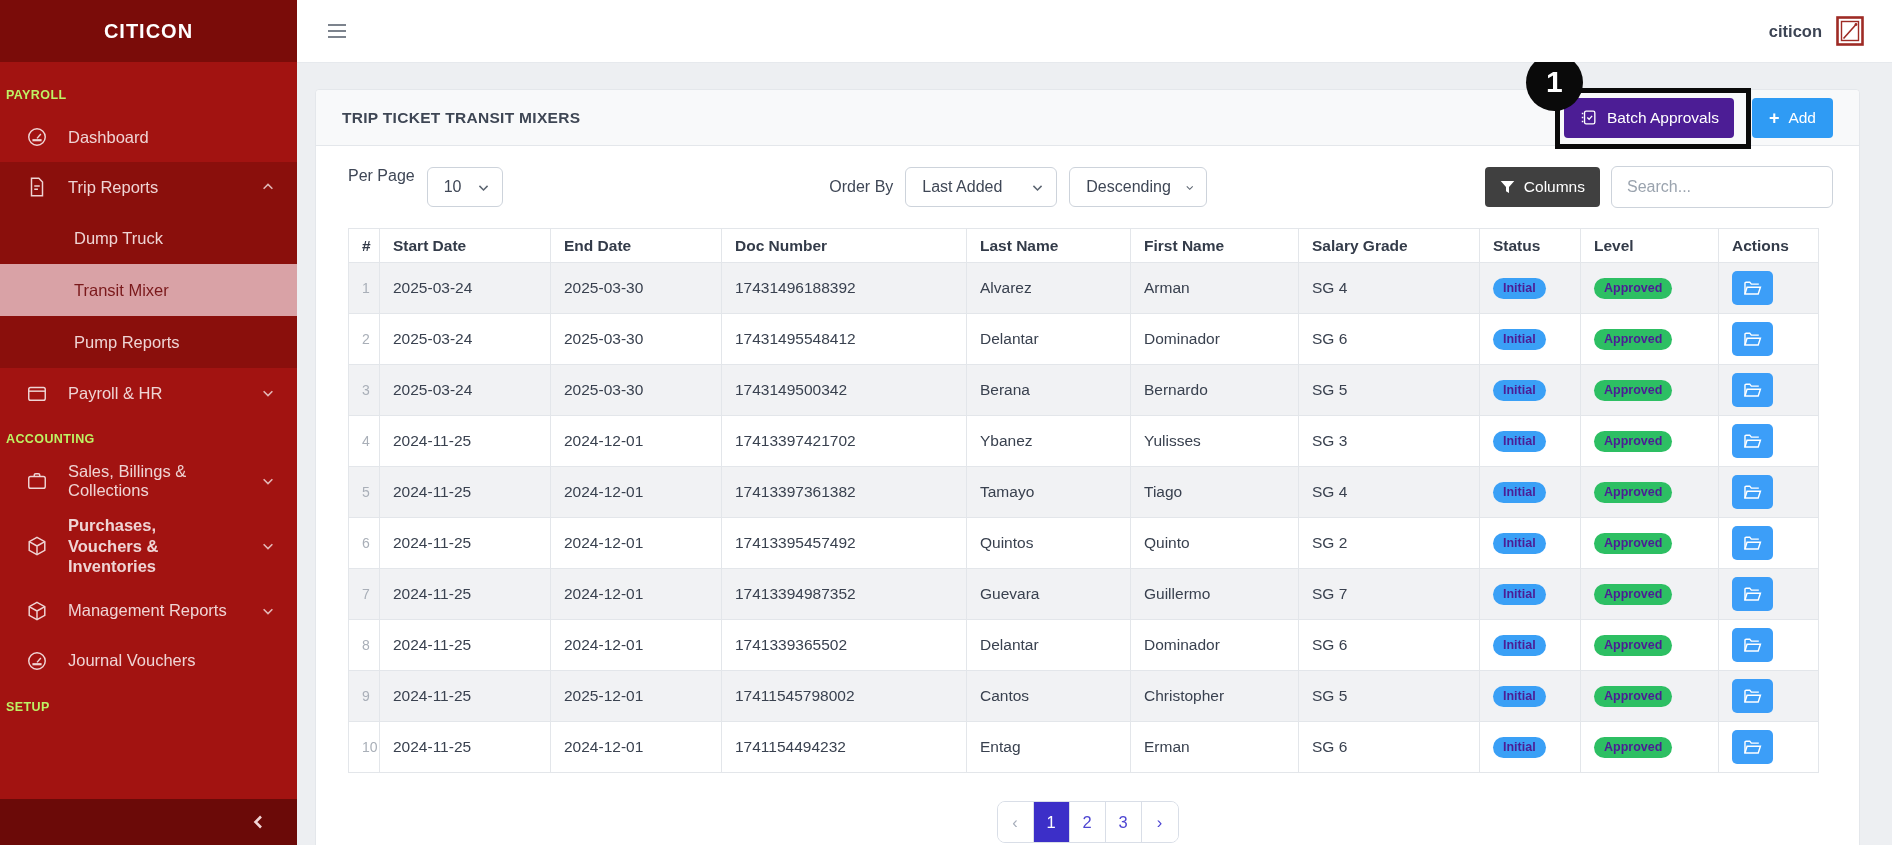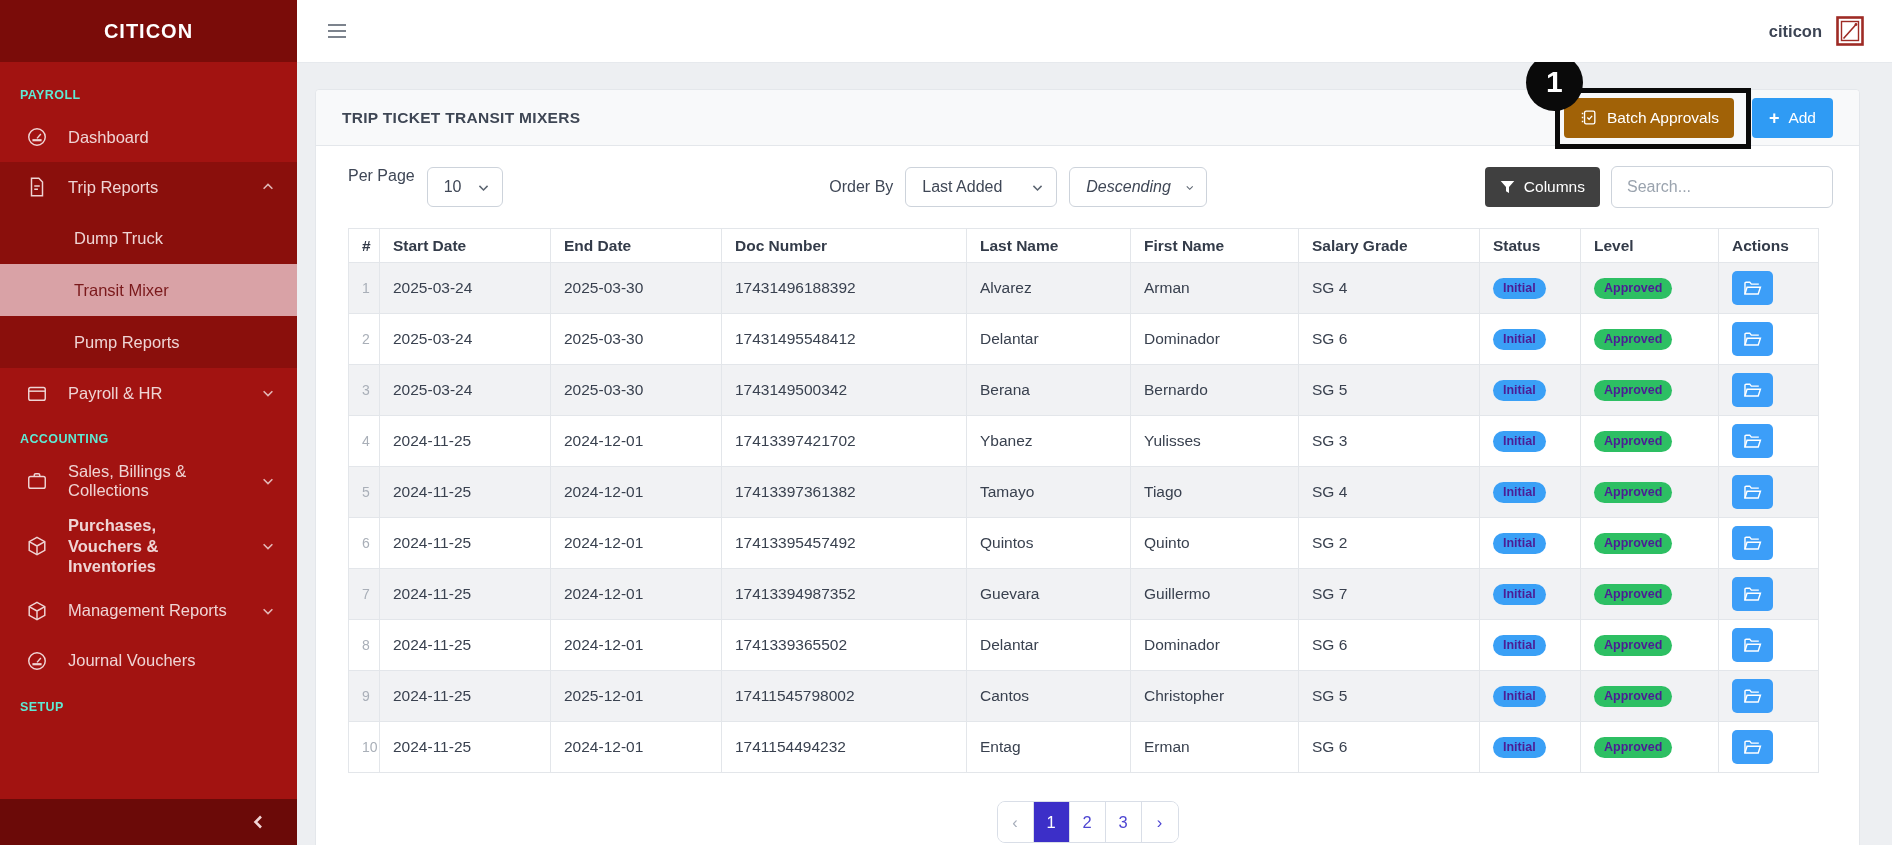--- a/index.html
+++ b/index.html
@@ -11,7 +11,7 @@
   .brand { height:62px; background:#7A0C09; display:flex; align-items:center; justify-content:center;
            color:#FFFFFF; font-weight:bold; font-size:20px; letter-spacing:1px; }
   .nav { flex:1; padding-top:12px; overflow:hidden; }
-  .sec-label { padding:14px 18px 10px 20px; font-size:12.5px; font-weight:bold; color:#5eead4; letter-spacing:.4px; }
+  .sec-label { padding:14px 18px 10px 6px; font-size:12.5px; font-weight:bold; color:#bef264; letter-spacing:.4px; }
   .nav-item { display:flex; align-items:center; gap:20px; padding:0 22px 0 26px; height:50px; font-size:16.5px;
               color:#EFD4D4; cursor:pointer; }
   .nav-item .nv-icon { width:22px; height:22px; flex:0 0 22px; display:flex; align-items:center; }

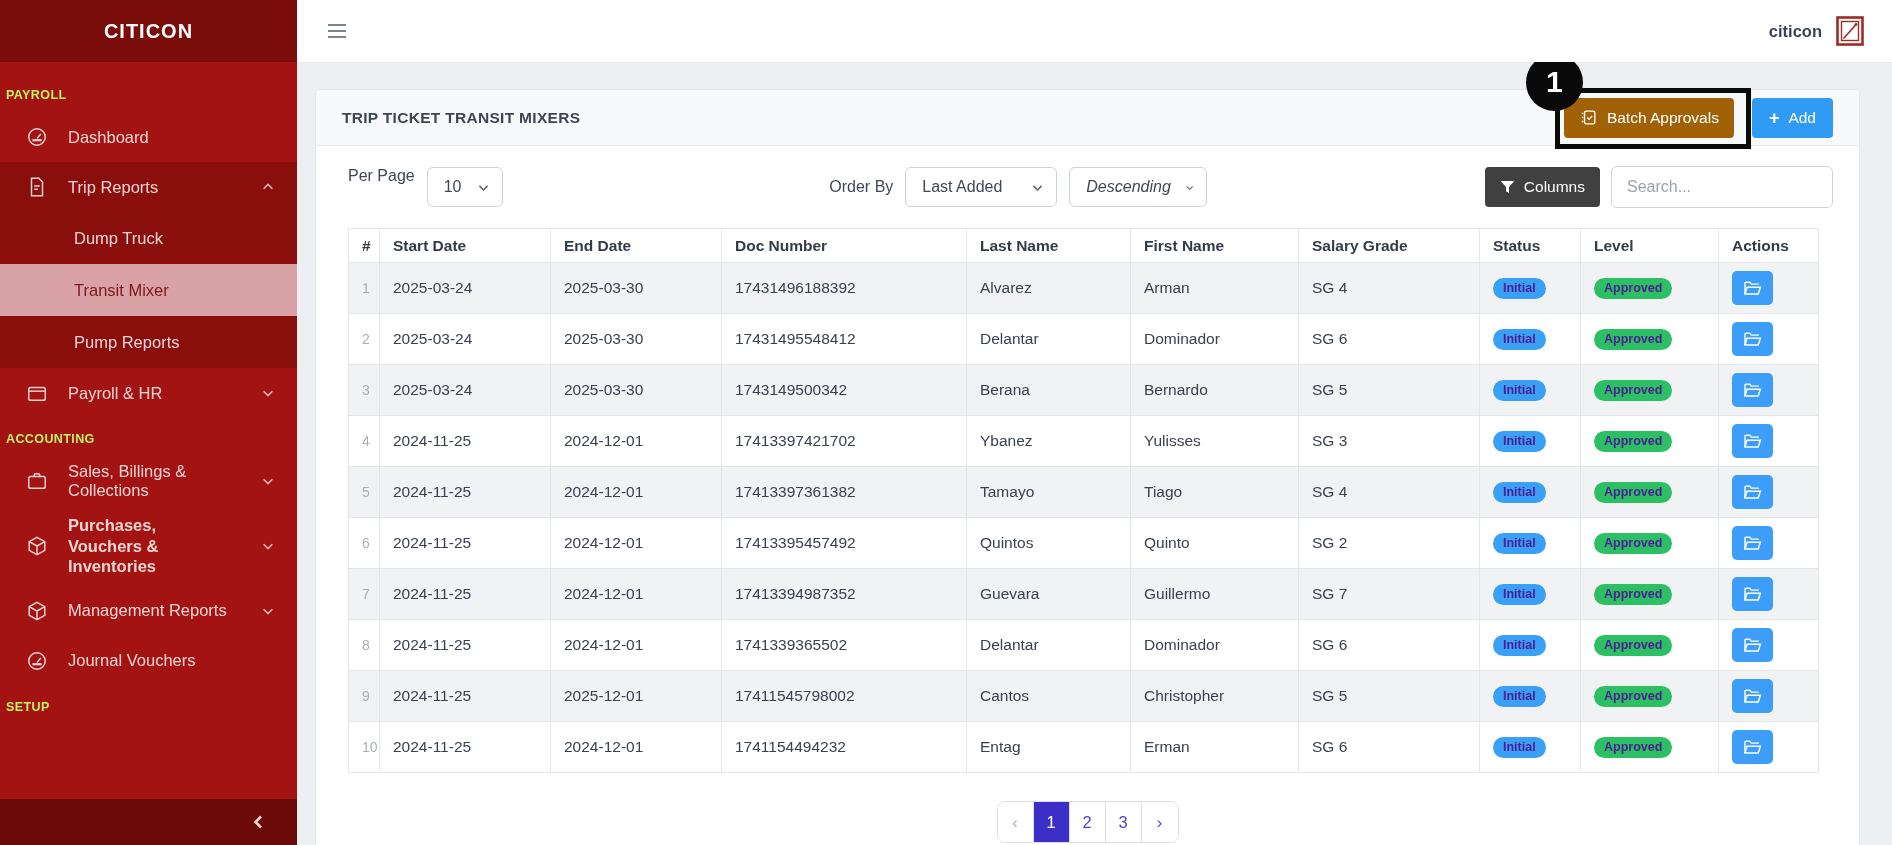--- a/index.html
+++ b/index.html
@@ -40,7 +40,7 @@
 
   .btn { border:none; cursor:pointer; display:inline-flex; align-items:center; gap:9px; border-radius:4px;
          font-family:"Liberation Sans", sans-serif; }
-  .btn-batch { background:#a16207; color:#FFFFFF; font-size:15.5px; padding:9px 15px; height:40px; position:relative; z-index:6; }
+  .btn-batch { background:#4c1d95; color:#FFFFFF; font-size:15.5px; padding:9px 15px; height:40px; position:relative; z-index:6; }
   .btn-add { background:#2F9BF4; color:#FFFFFF; font-size:15.5px; padding:9px 17px; height:40px; }
   .btn-add .plus { font-size:18px; font-weight:bold; line-height:1; }
 

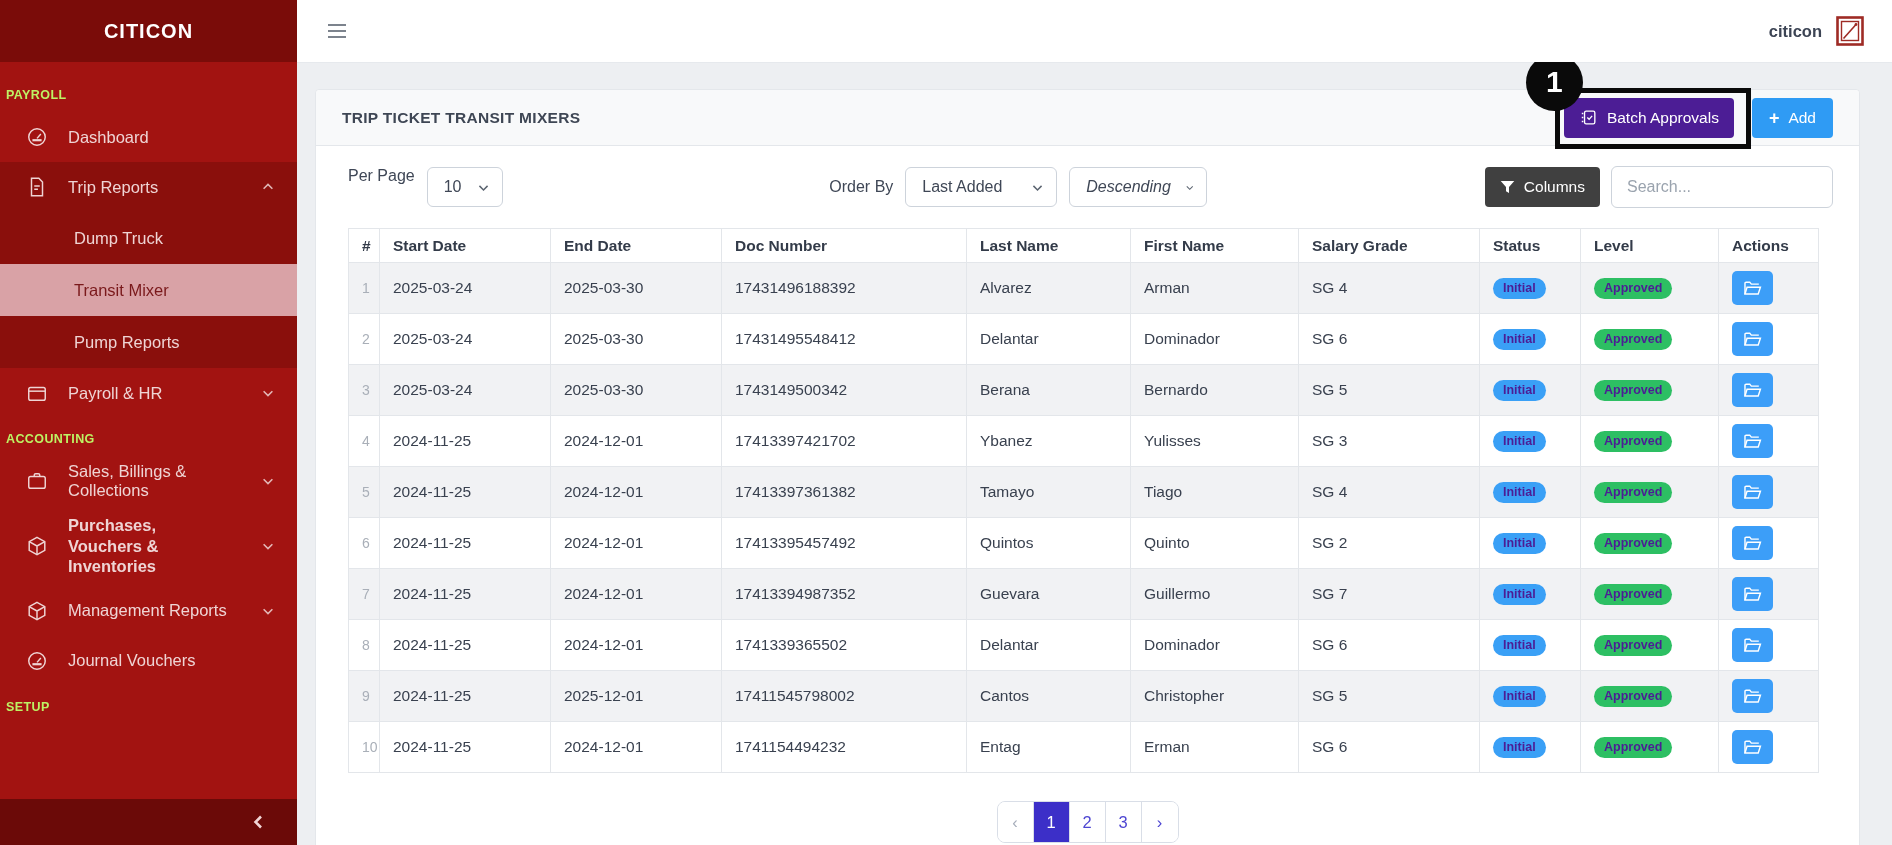--- a/index.html
+++ b/index.html
@@ -61,7 +61,7 @@
   .select svg { width:13px; height:13px; color:#5B6470; }
   .sel-perpage { width:76px; }
   .sel-order { width:152px; }
-  .sel-dir { width:138px;font-style:italic; }
+  .sel-dir { width:138px; }
   .btn-columns { background:#404040; color:#FFFFFF; font-size:15.5px; padding:9px 15px; height:40px; }
   .search-input { width:222px; height:42px; border:1px solid #CDD3DB; border-radius:6px; padding:0 15px; font-size:16px;
                   color:#3F4756; font-family:"Liberation Sans", sans-serif; }

